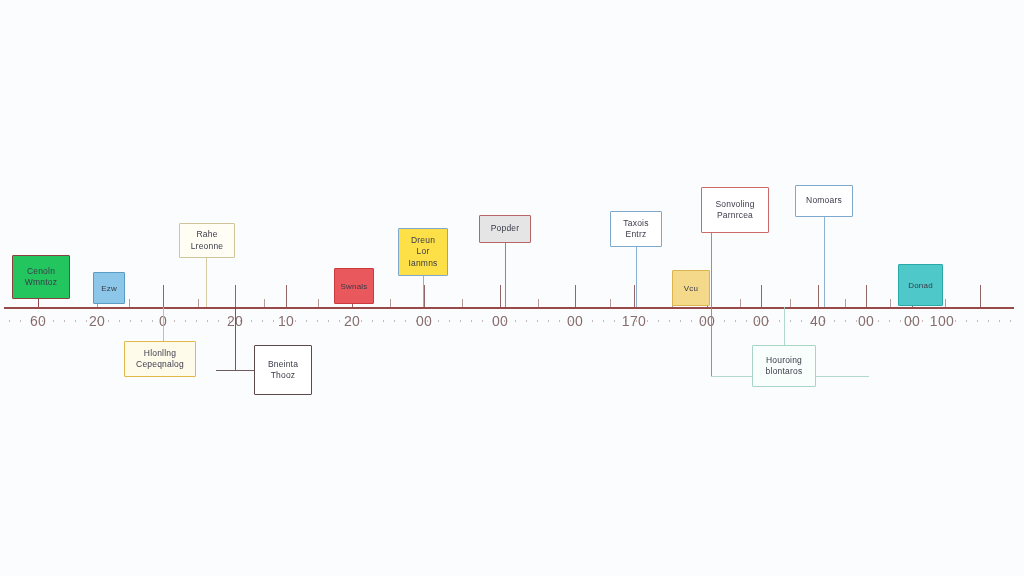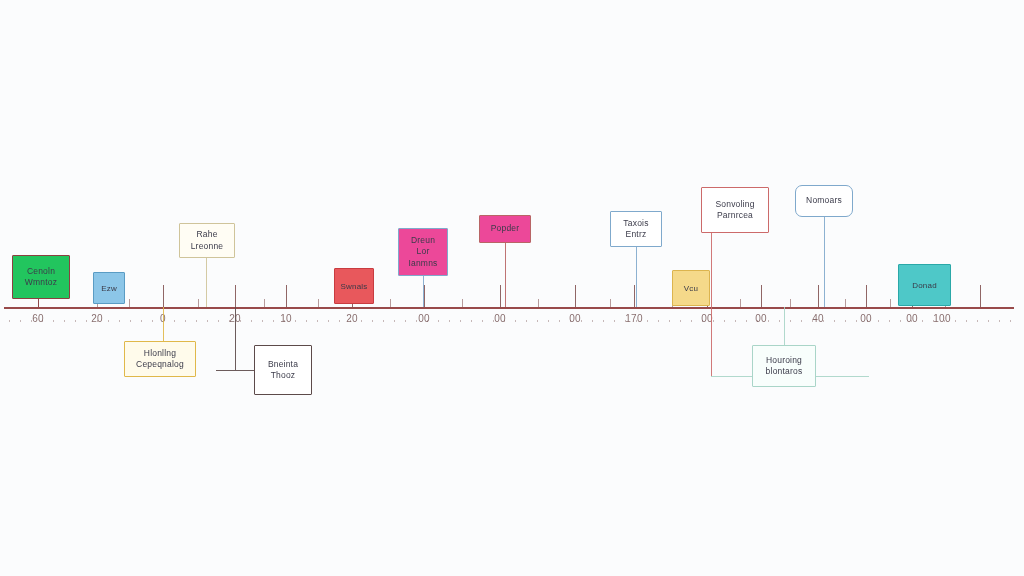--- a/index.html
+++ b/index.html
@@ -200,7 +200,7 @@
         <span class="line">Sonvoling</span>
         <span class="line">Parnrcea</span>
       </div>
-      <div class="callout" style="left: 795px; top: 185px; width: 58px; height: 32px; border-color: rgb(127, 169, 204); background: rgb(255, 255, 255); border-radius: 7px;">
+      <div class="callout" style="left: 795px; top: 185px; width: 58px; height: 32px; border-color: rgb(127, 169, 204); background: rgb(255, 255, 255);">
         <span class="line">Nomoars</span>
       </div>
       <div class="callout" style="left: 124px; top: 341px; width: 72px; height: 36px; border-color: rgb(224, 184, 74); background: rgb(255, 251, 235);">

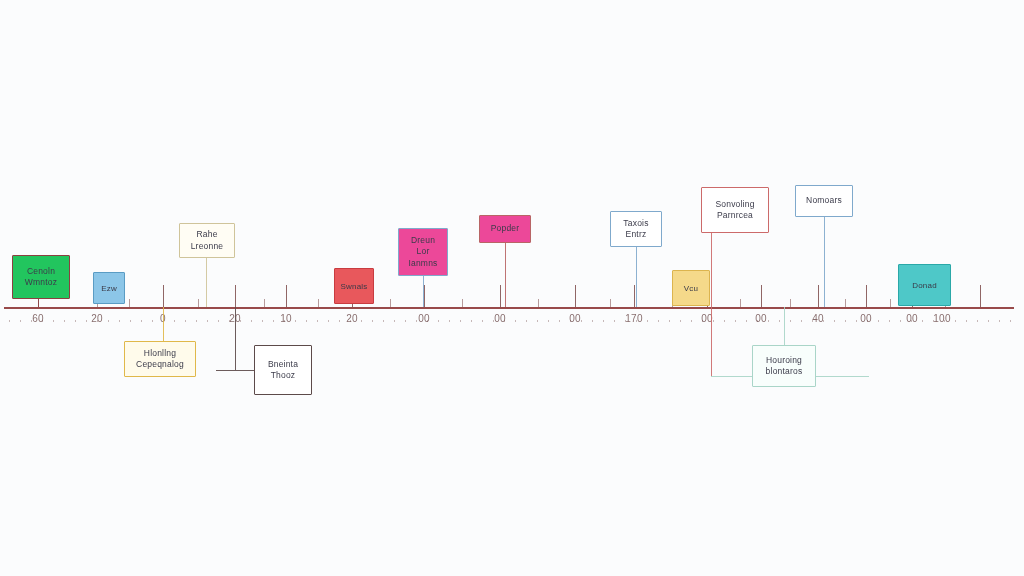--- a/index.html
+++ b/index.html
@@ -189,7 +189,7 @@
         <span class="line">Lor</span>
         <span class="line">Ianmns</span>
       </div>
-      <div class="callout" style="left: 479px; top: 215px; width: 52px; height: 28px; border-color: rgb(184, 101, 101); background: #ec4899;">
+      <div class="callout" style="left: 479px; top: 215px; width: 52px; height: 28px; border-color: rgb(184, 101, 101); background: #e5e5e5;">
         <span class="line">Popder</span>
       </div>
       <div class="callout" style="left: 610px; top: 211px; width: 52px; height: 36px; border-color: rgb(127, 169, 204); background: rgb(255, 255, 255);">

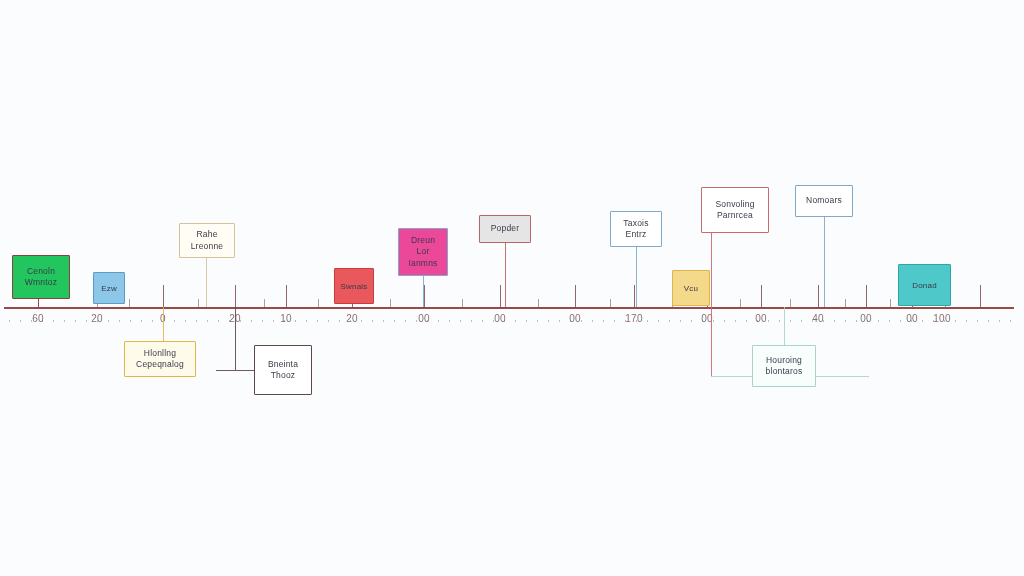--- a/index.html
+++ b/index.html
@@ -184,7 +184,7 @@
         <span class="line">Rahe</span>
         <span class="line">Lreonne</span>
       </div>
-      <div class="callout" style="left: 398px; top: 228px; width: 50px; height: 48px; border-color: rgb(127, 169, 204); background: #ec4899;">
+      <div class="callout" style="left: 398px; top: 228px; width: 50px; height: 48px; border-color: rgb(127, 169, 204); background: #fde047;">
         <span class="line">Dreun</span>
         <span class="line">Lor</span>
         <span class="line">Ianmns</span>

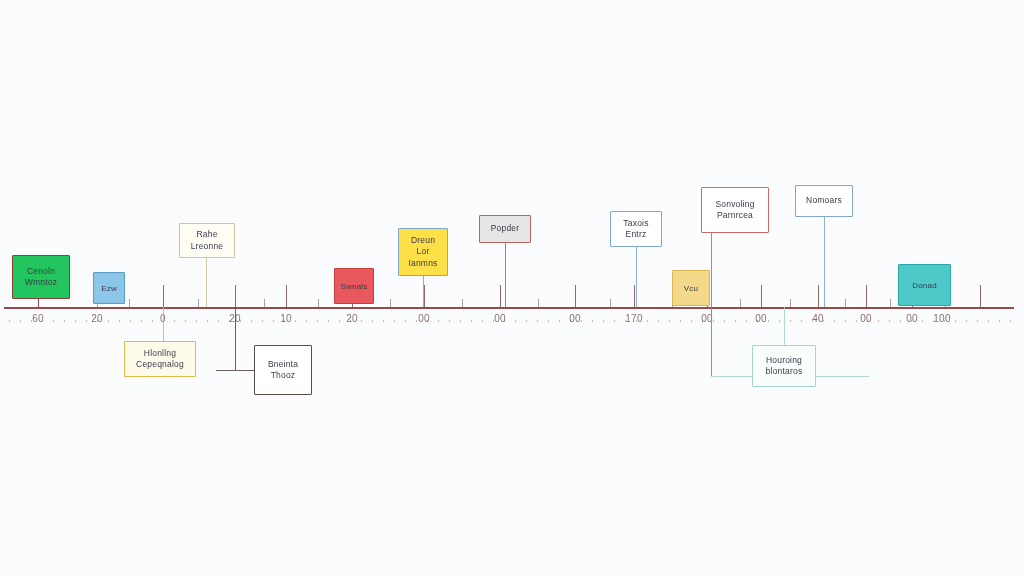--- a/index.html
+++ b/index.html
@@ -226,7 +226,7 @@
       <div class="marker" style="left: 672px; top: 270px; width: 38px; height: 36px; background: rgb(245, 217, 138); border-color: rgb(220, 180, 78);">
         <span>Vcu</span>
       </div>
-      <div class="marker" style="left: 898px; top: 264px; width: 53px; height: 42px; background: rgb(78, 200, 200); border-color: rgb(42, 168, 168);">
+      <div class="marker" style="left: 898px; top: 264px; width: 45px; height: 42px; background: rgb(78, 200, 200); border-color: rgb(42, 168, 168);">
         <span>Donad</span>
       </div>
     </div>

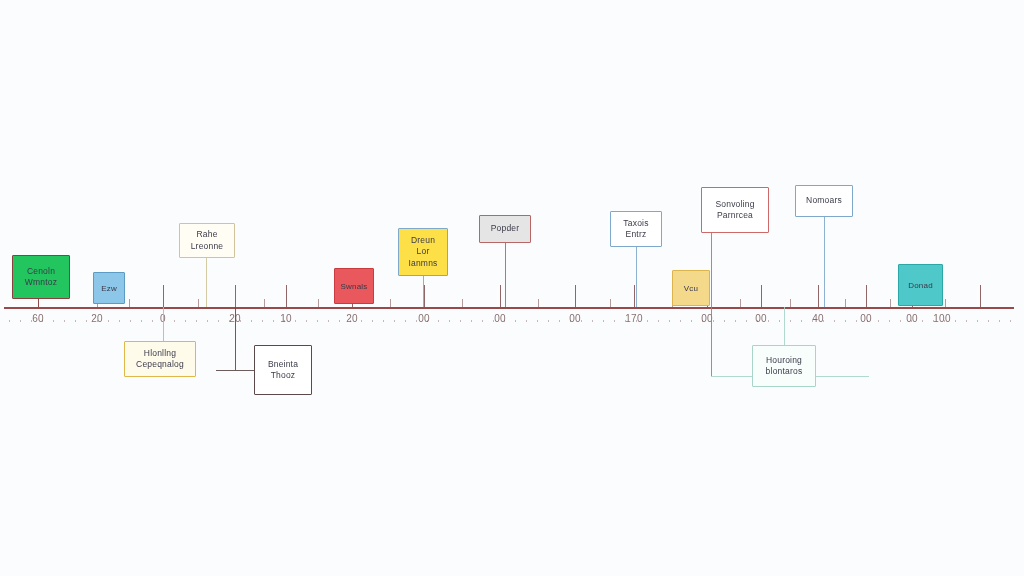--- a/index.html
+++ b/index.html
@@ -36,7 +36,7 @@
   
   .tick-label {
     position: absolute;
-    font-size: 10px;
+    font-size: 14px;
     color: #6b4a4a;
     letter-spacing: .3px;
     white-space: nowrap;

